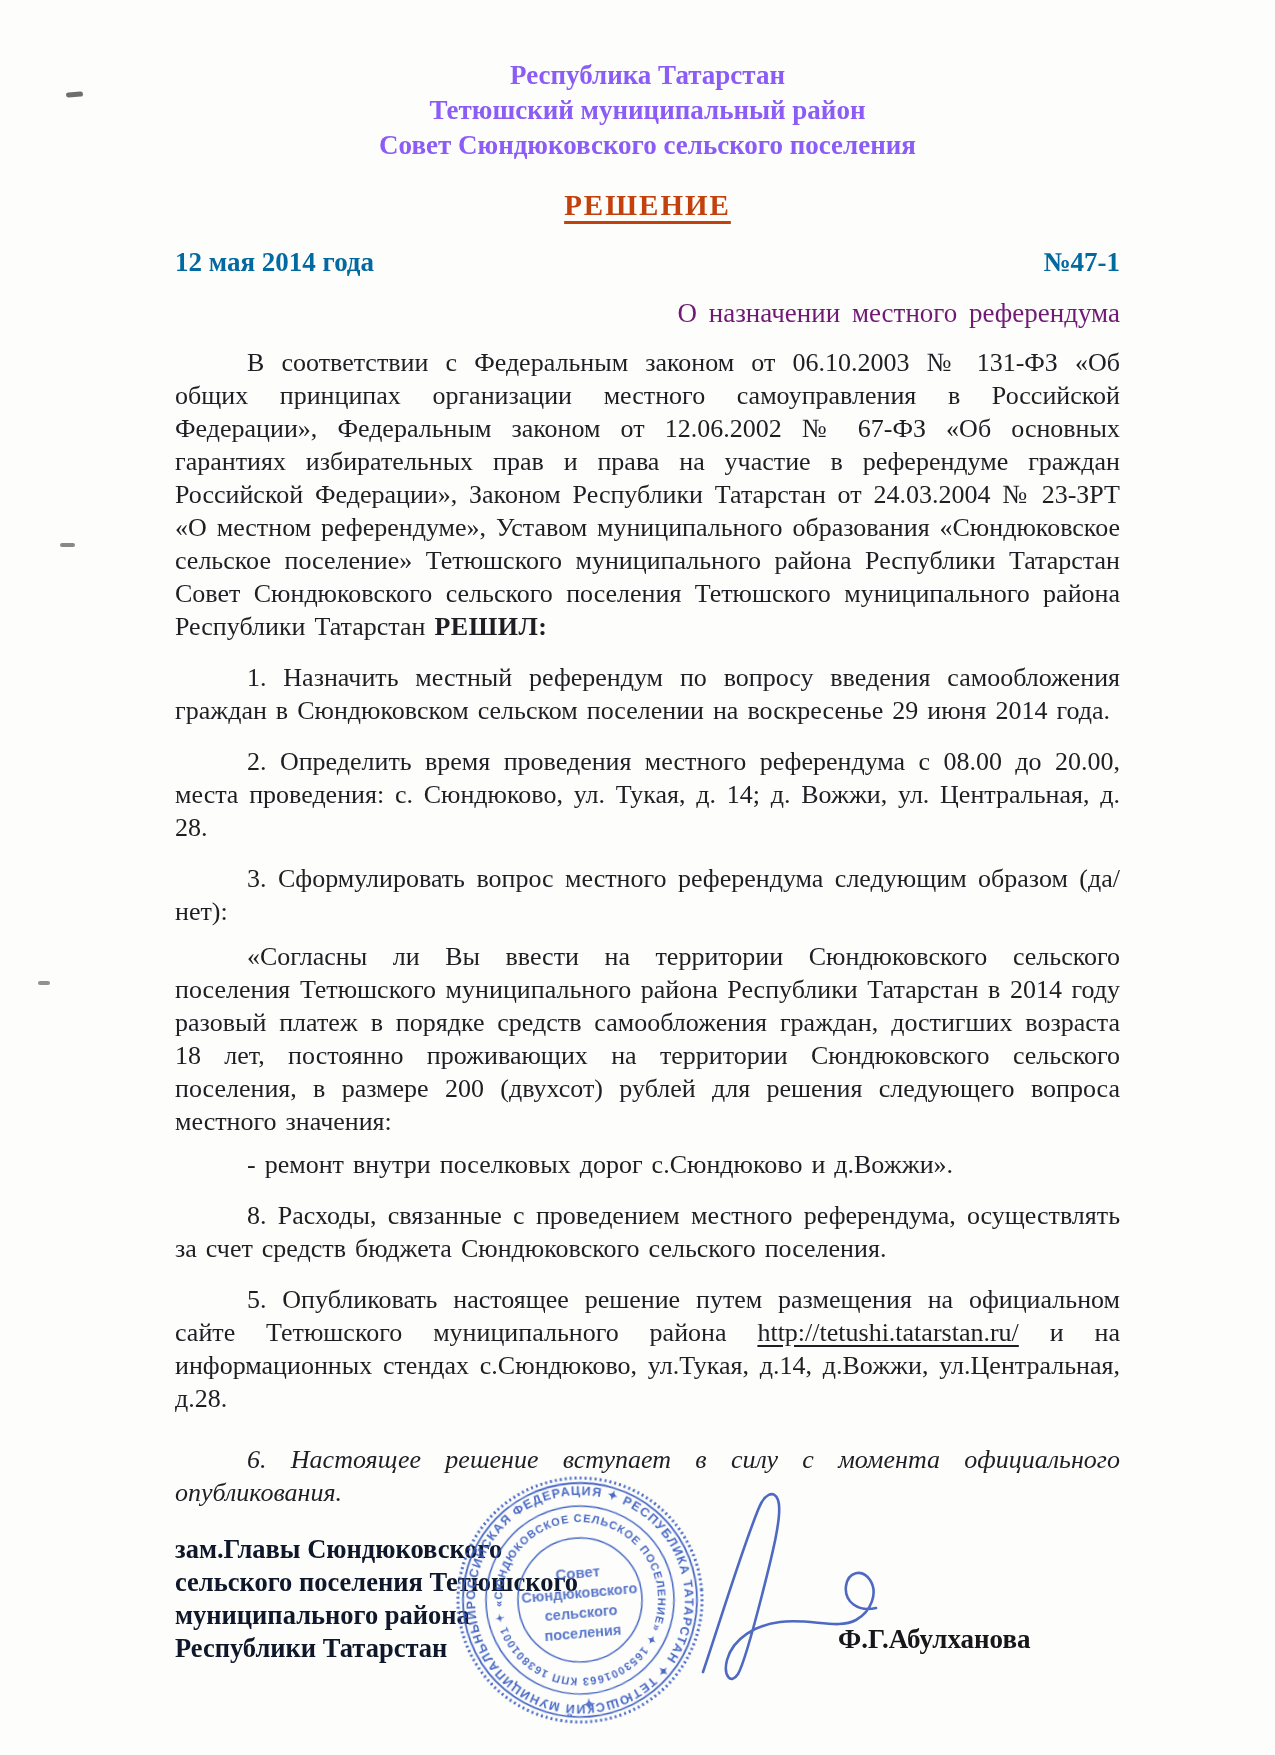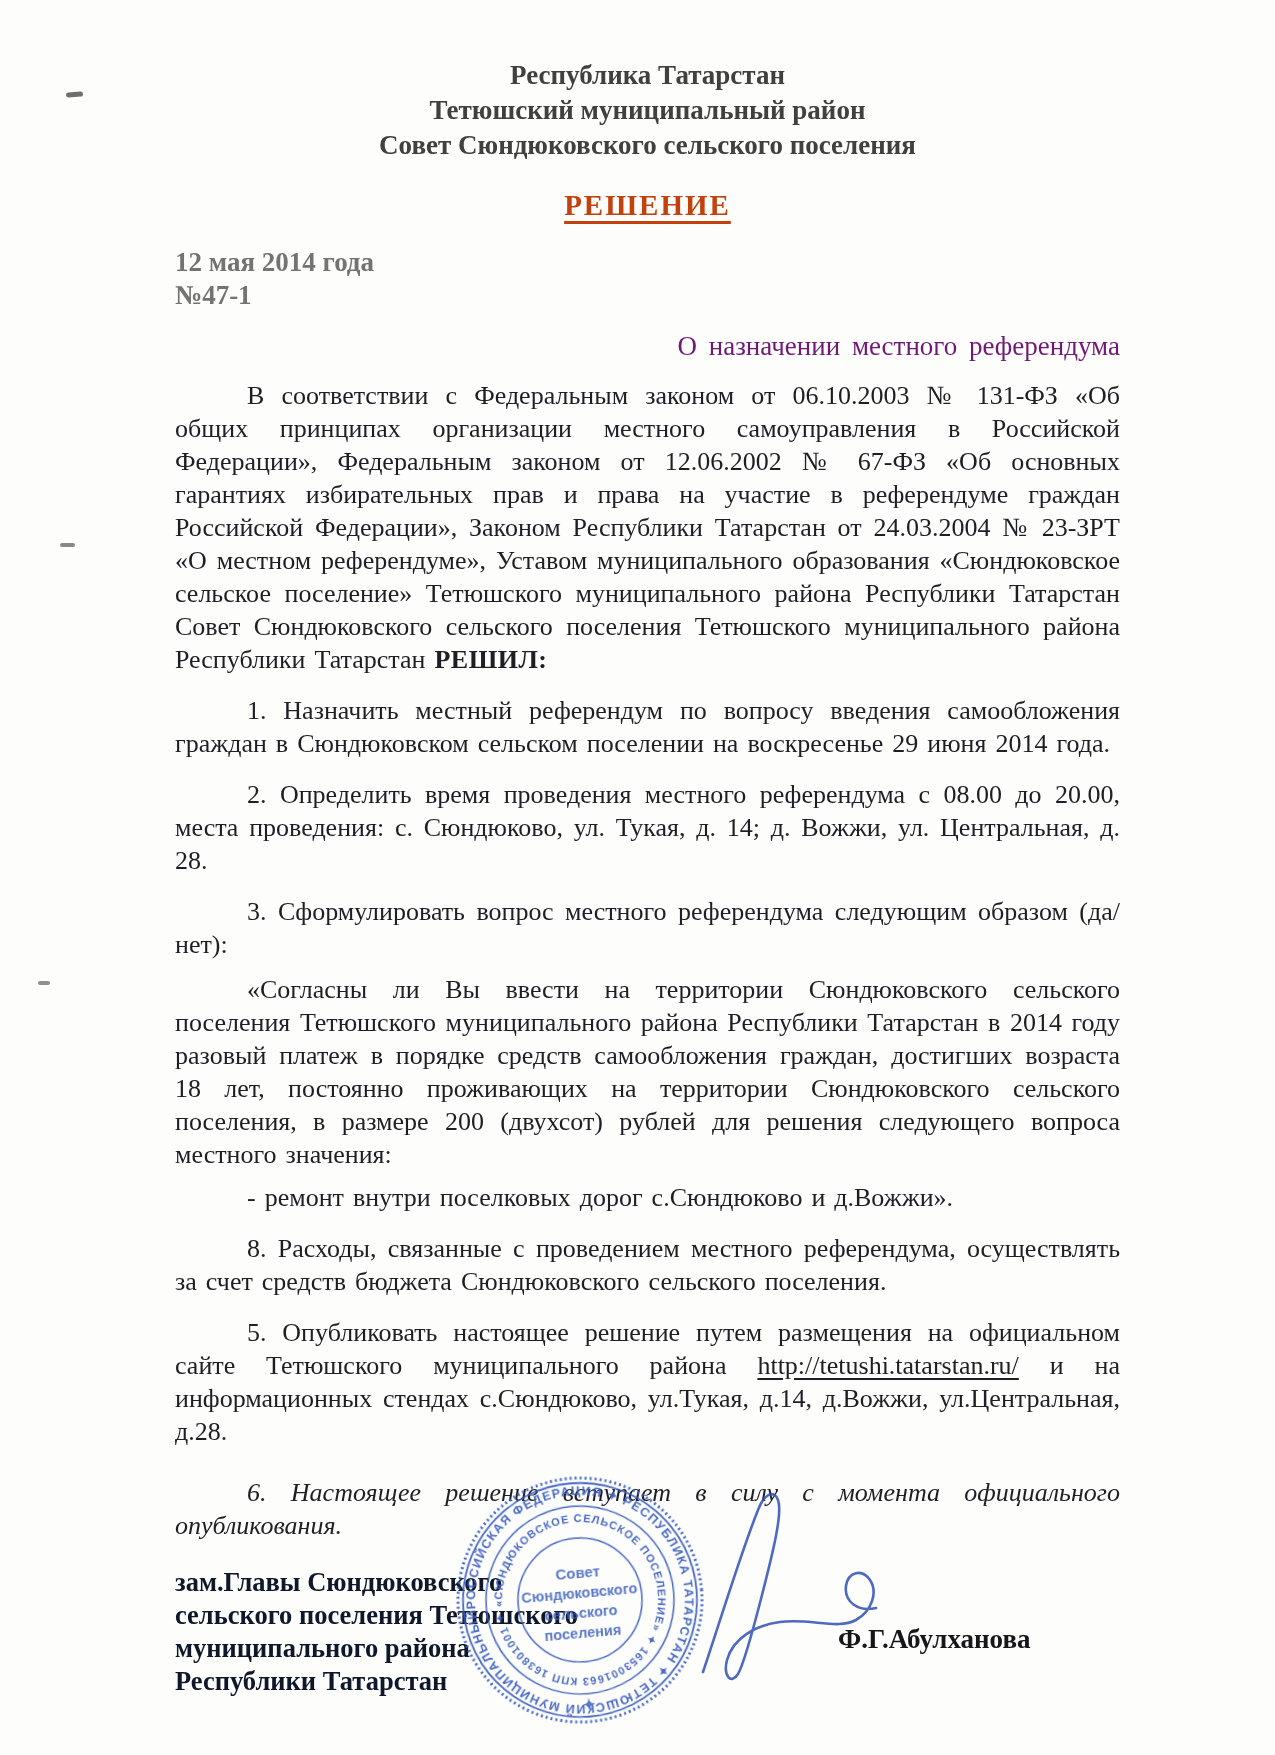--- a/index.html
+++ b/index.html
@@ -10,7 +10,7 @@
   }
   .content { position:absolute; left:175px; top:0; width:945px; color:#1e1e24; font-size:26px; line-height:33px; }
 
-  .hdr { margin-top:58px; text-align:center; font-weight:bold; font-size:27px; line-height:35px; color:#404040; }
+  .hdr { margin-top:58px; text-align:center; font-weight:bold; font-size:27px; line-height:35px; color:#8b5cf6; }
   .doc-title { margin-top:26px; text-align:center; font-weight:bold; font-size:29px; letter-spacing:2px; color:#c2410c; }
   .doc-title .ul { text-decoration:underline; text-decoration-thickness:2.5px; text-underline-offset:6px; }
   .daterow { margin-top:24px; display:flex; justify-content:space-between; font-weight:bold; font-size:27px; color:#737373;flex-direction:column; }

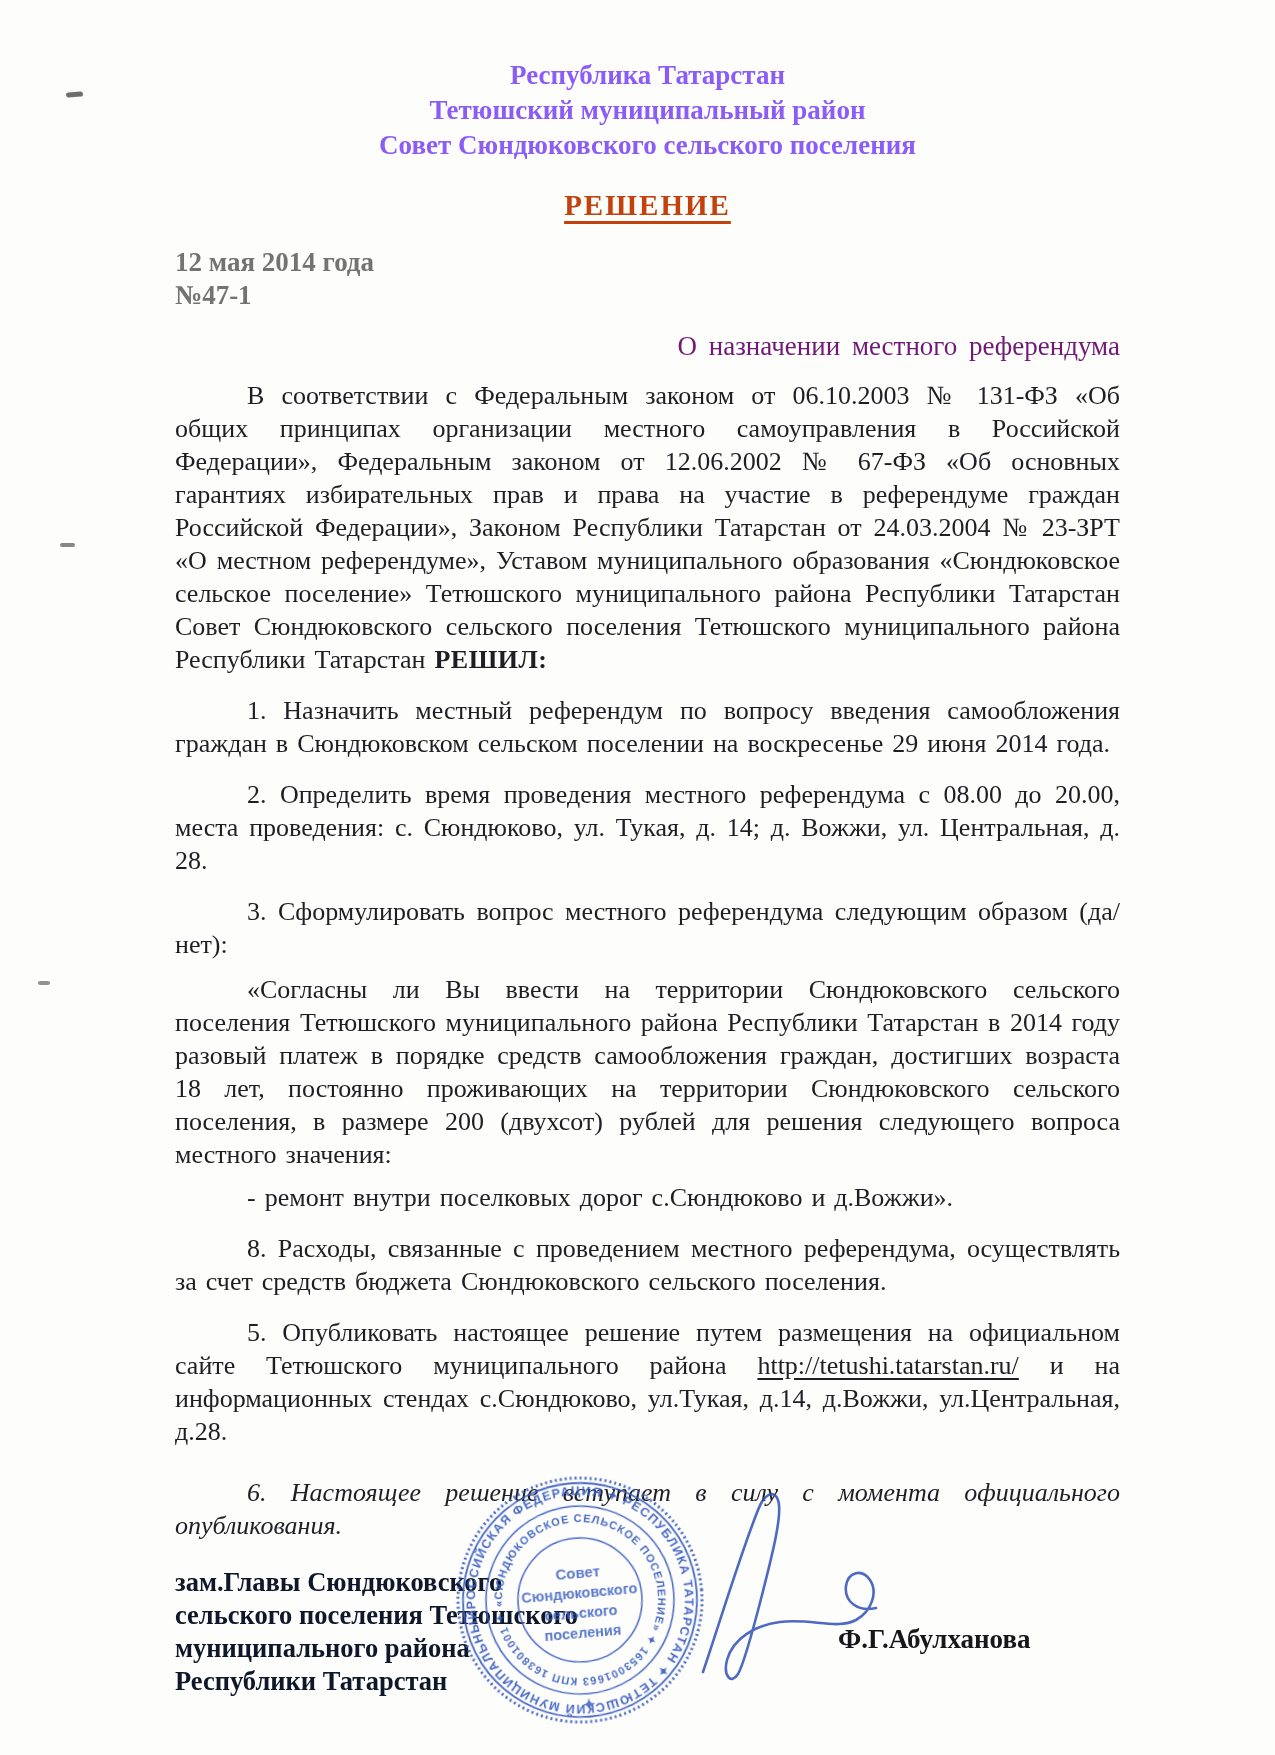--- a/index.html
+++ b/index.html
@@ -13,7 +13,7 @@
   .hdr { margin-top:58px; text-align:center; font-weight:bold; font-size:27px; line-height:35px; color:#8b5cf6; }
   .doc-title { margin-top:26px; text-align:center; font-weight:bold; font-size:29px; letter-spacing:2px; color:#c2410c; }
   .doc-title .ul { text-decoration:underline; text-decoration-thickness:2.5px; text-underline-offset:6px; }
-  .daterow { margin-top:24px; display:flex; justify-content:space-between; font-weight:bold; font-size:27px; color:#737373;flex-direction:column; }
+  .daterow { margin-top:24px; display:flex; justify-content:space-between; font-weight:bold; font-size:27px; color:#0369a1; }
   .subject { margin-top:18px; text-align:right; font-weight:normal; font-size:27px; word-spacing:5px; color:#701a75; }
 
   .body p { margin:0; text-indent:72px; text-align:justify; text-align-last:left; word-spacing:2.5px; }

